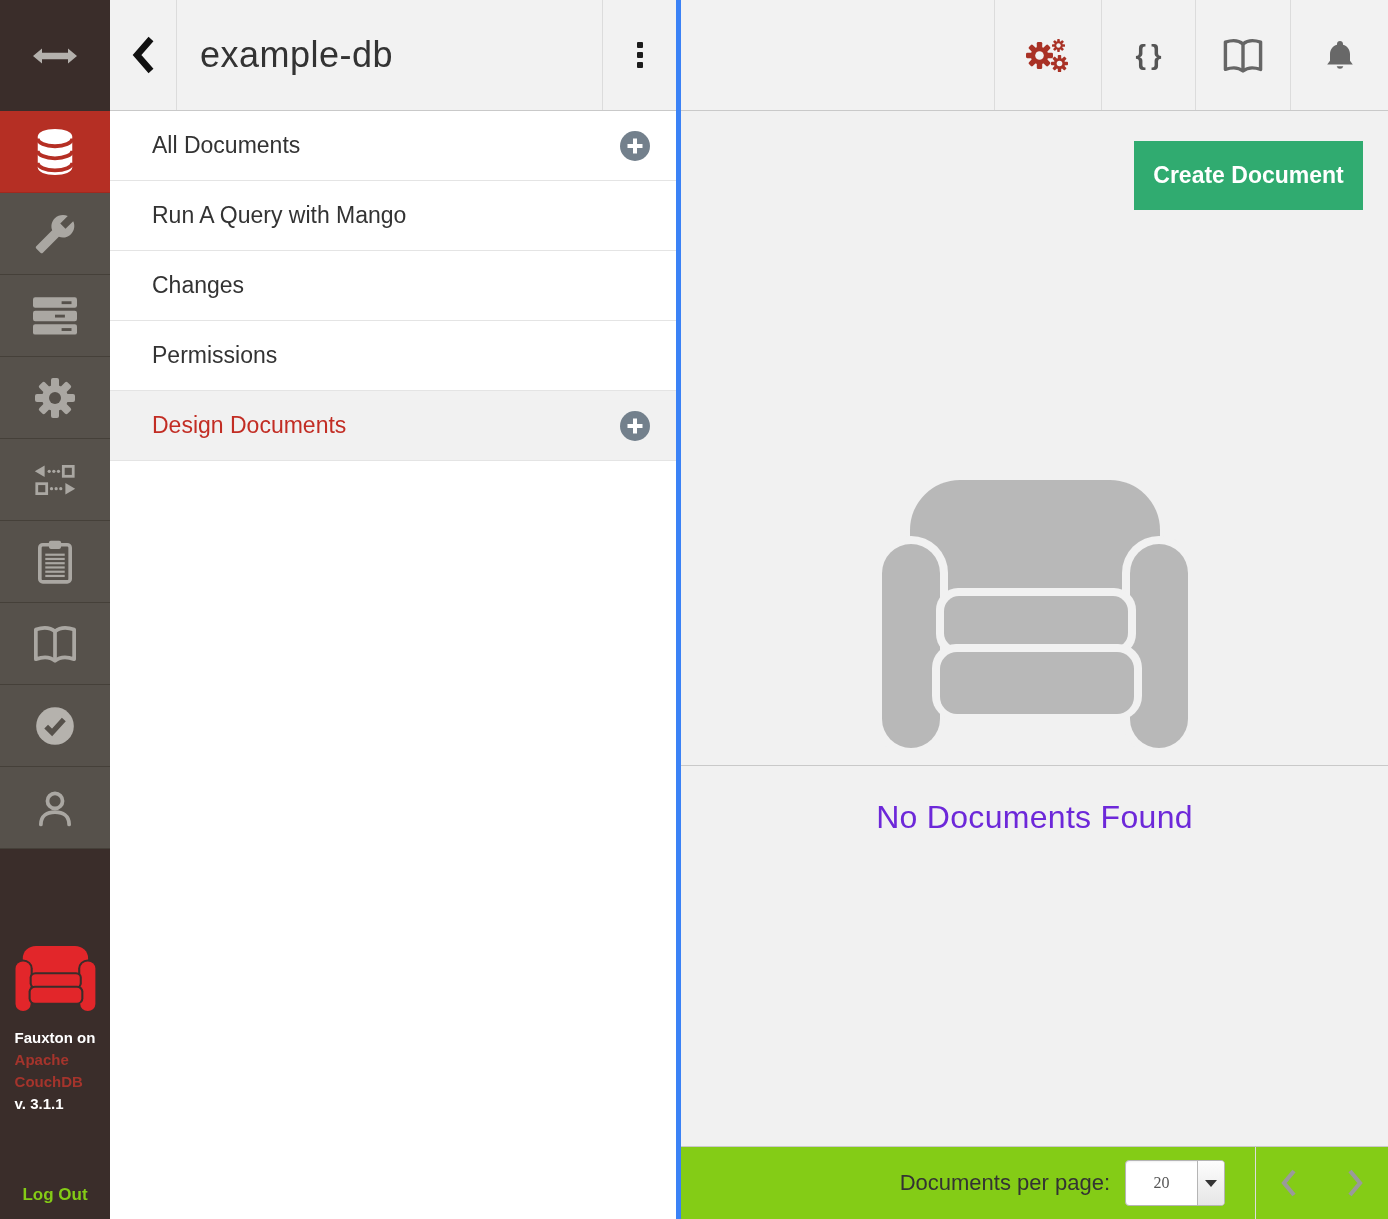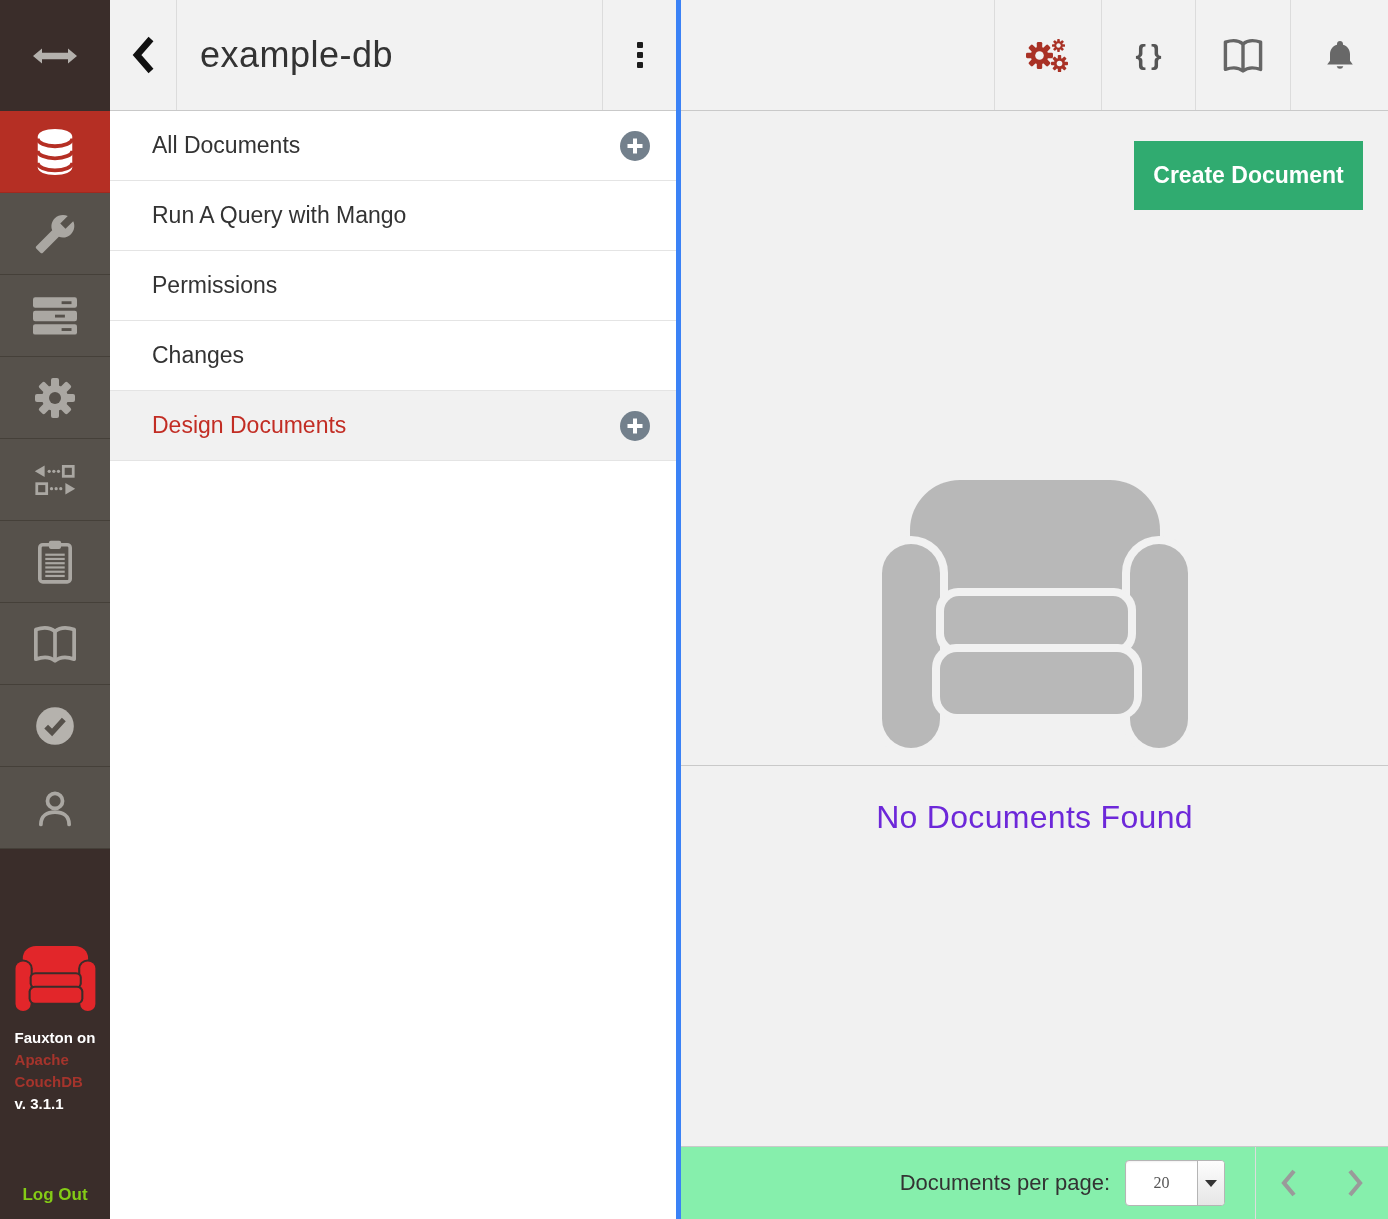--- a/index.html
+++ b/index.html
@@ -233,10 +233,10 @@
         <span>Run A Query with Mango</span>
       </li>
       <li class="nav-row">
+        <span>Changes</span>
+      </li>
+      <li class="nav-row">
         <span>Permissions</span>
-      </li>
-      <li class="nav-row">
-        <span>Changes</span>
       </li>
       <li class="nav-row active">
         <span>Design Documents</span>

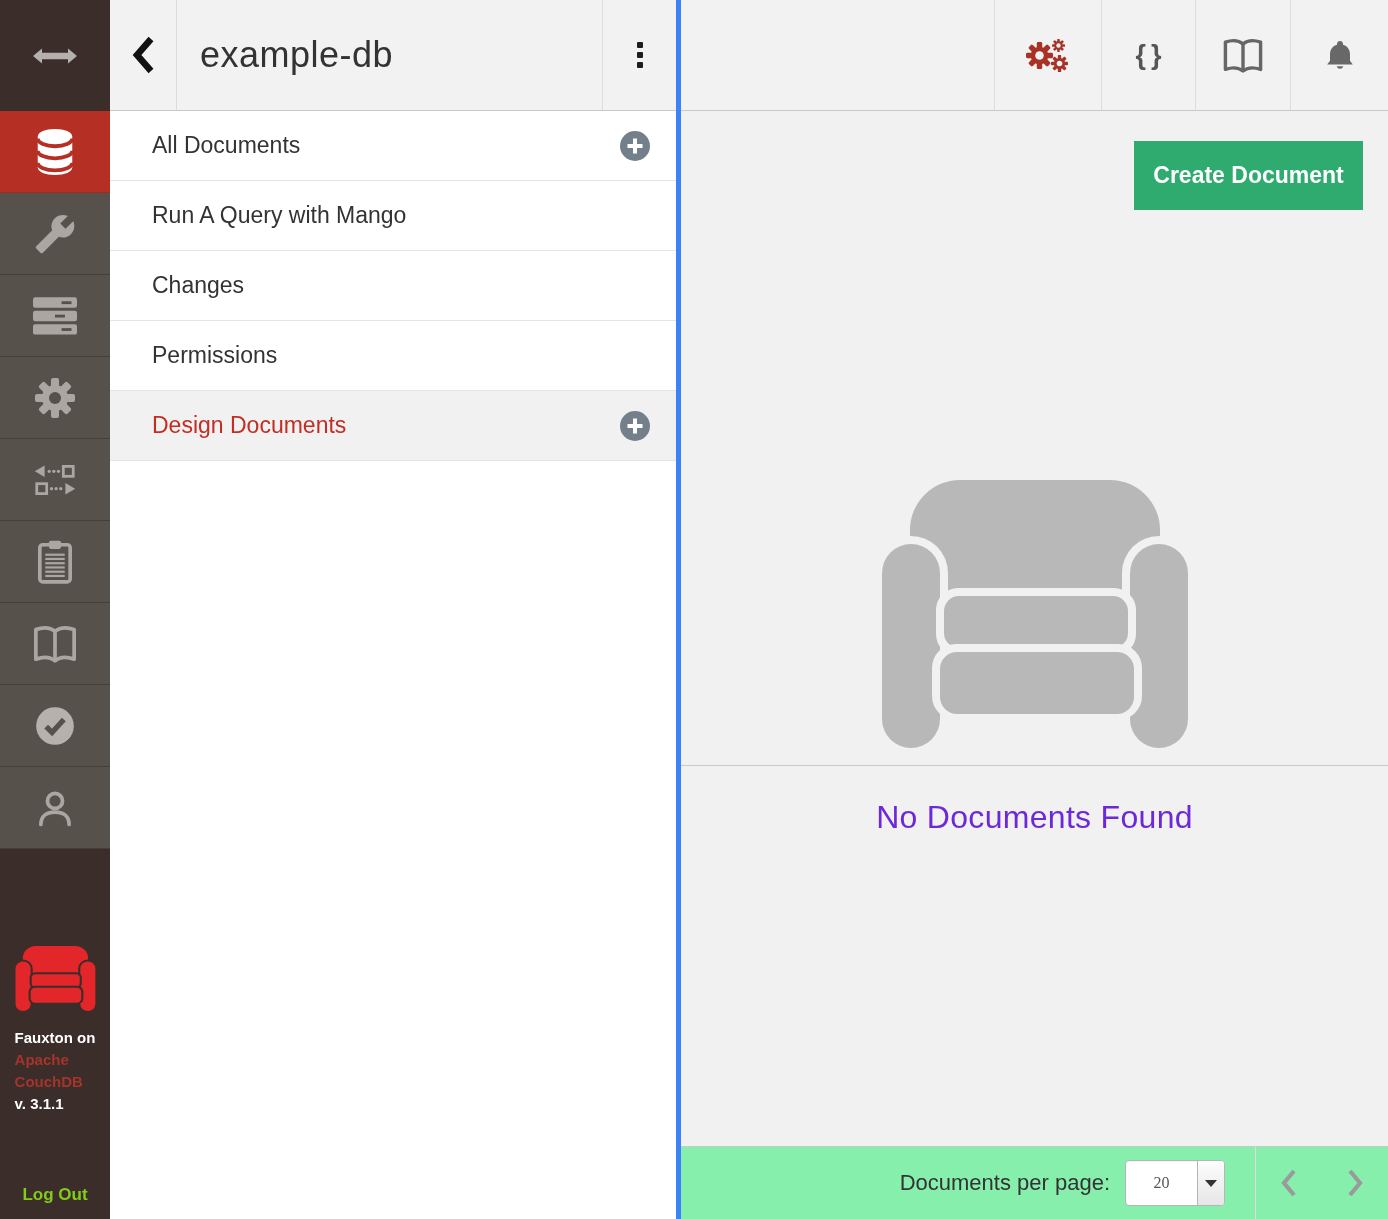--- a/index.html
+++ b/index.html
@@ -47,7 +47,7 @@
   .content-divider { position:absolute; top:654px; left:0; right:0; height:1px; background:#c9c9c9; }
   .empty-msg { position:absolute; top:688px; left:0; width:100%; text-align:center; font-size:32px; color:#6d28d9; letter-spacing:0.3px; }
 
-  .main-footer { height:73px; flex:none; background:#86efac; border-top:1px solid #c9c9c9; display:flex; align-items:center;margin-top:14px; }
+  .main-footer { height:73px; flex:none; background:#84cc16; border-top:1px solid #c9c9c9; display:flex; align-items:center;margin-top:14px; }
   .footer-label { margin-left:auto; font-size:22px; color:#333; }
   .select-box { margin-left:15px; width:100px; height:46px; background:#fff; border:1px solid #b5b5b5; border-radius:4px; display:flex; overflow:hidden; cursor:pointer; box-shadow:inset 0 1px 2px rgba(0,0,0,0.06); }
   .select-value { flex:1; display:flex; align-items:center; justify-content:center; font-size:16px; color:#555;font-family:Liberation Serif, serif; }

